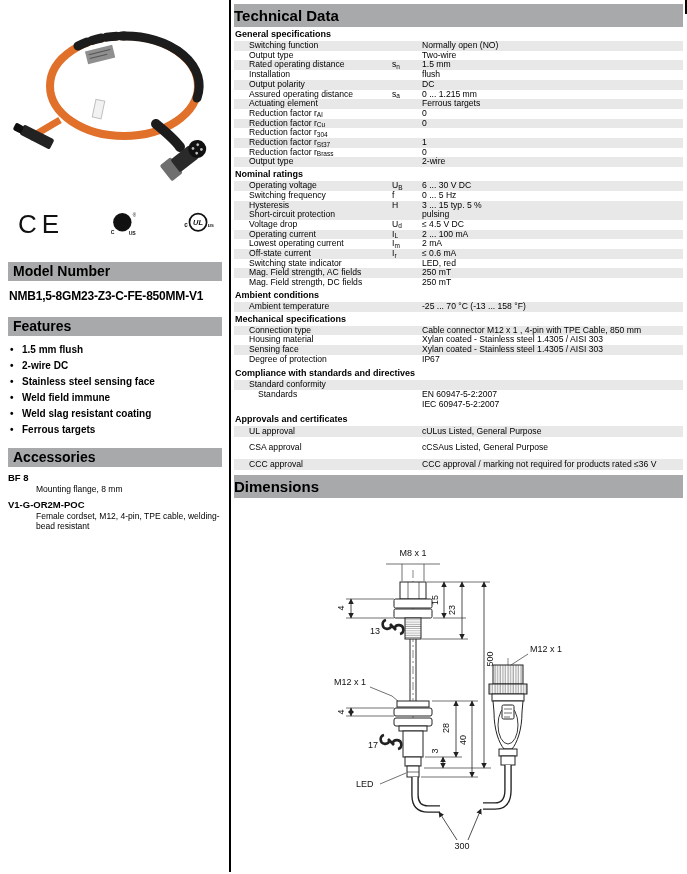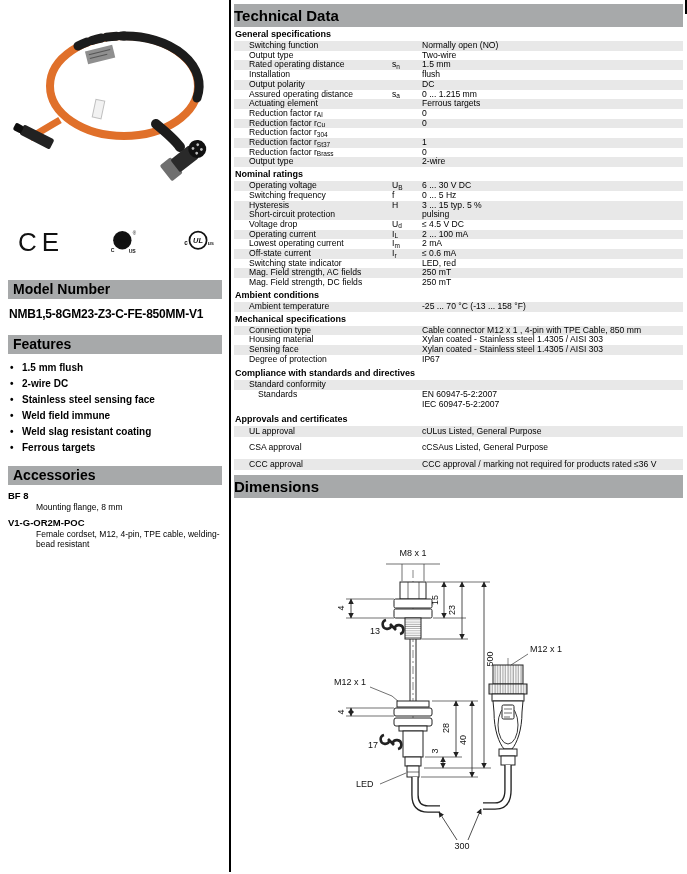--- a/index.html
+++ b/index.html
@@ -12,7 +12,7 @@
   
   .left-col { position:absolute; left:8px; top:6px; width:214px; }
   .photo-wrap { width:214px; height:178px; }
-  .logos { display:flex; align-items:center; justify-content:flex-end; margin:34px 8px 0 10px; height:48px;gap:44px; }
+  .logos { display:flex; align-items:center; justify-content:flex-end; margin:16px 8px 0 10px; height:48px;gap:44px; }
   .ce-mark { font-size:26px; letter-spacing:5px; font-weight:500; color:#111; }
 
   .bar { background:#a7a9aa; font-weight:bold; color:#000; }

